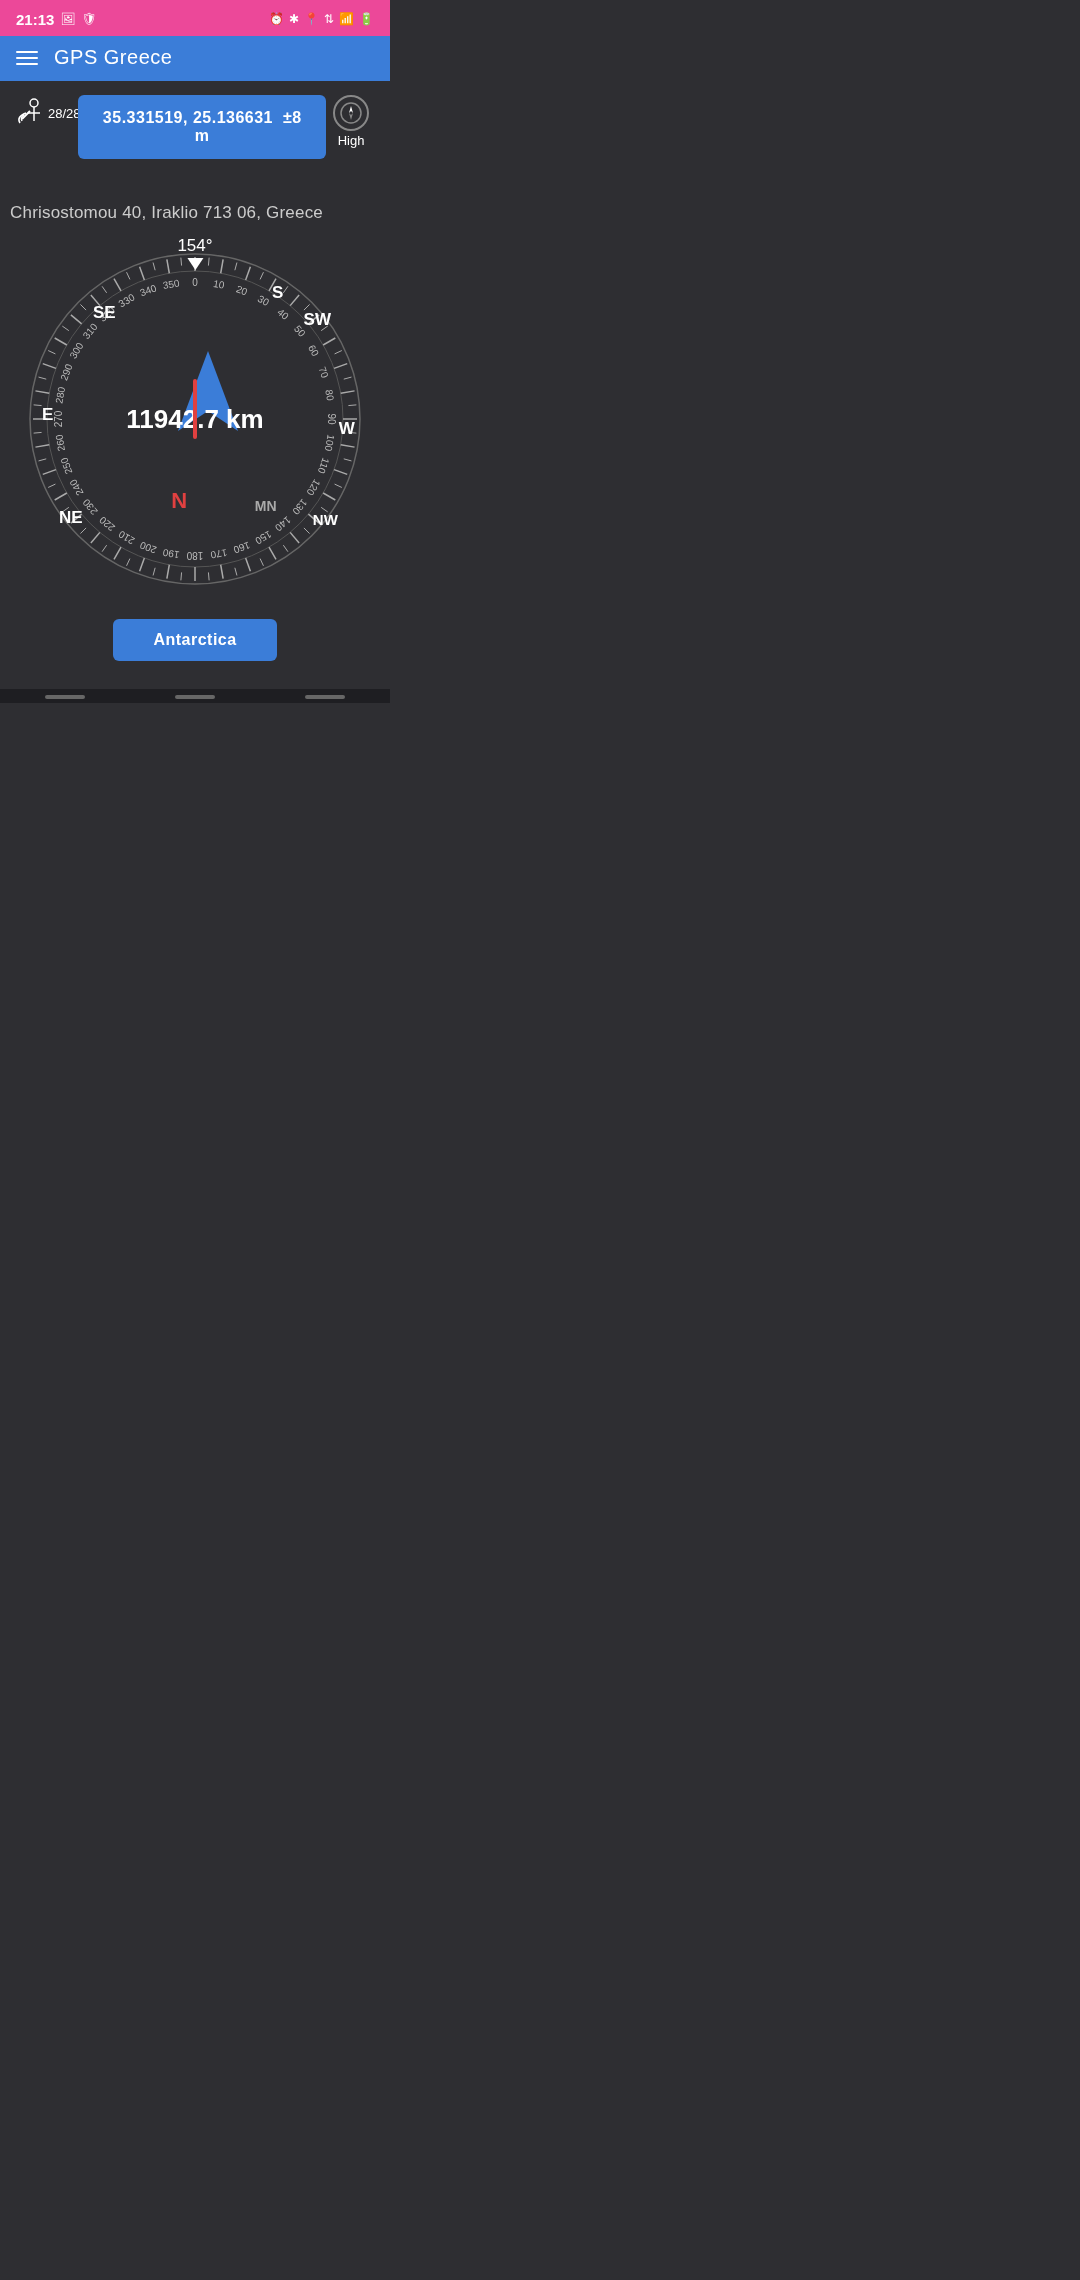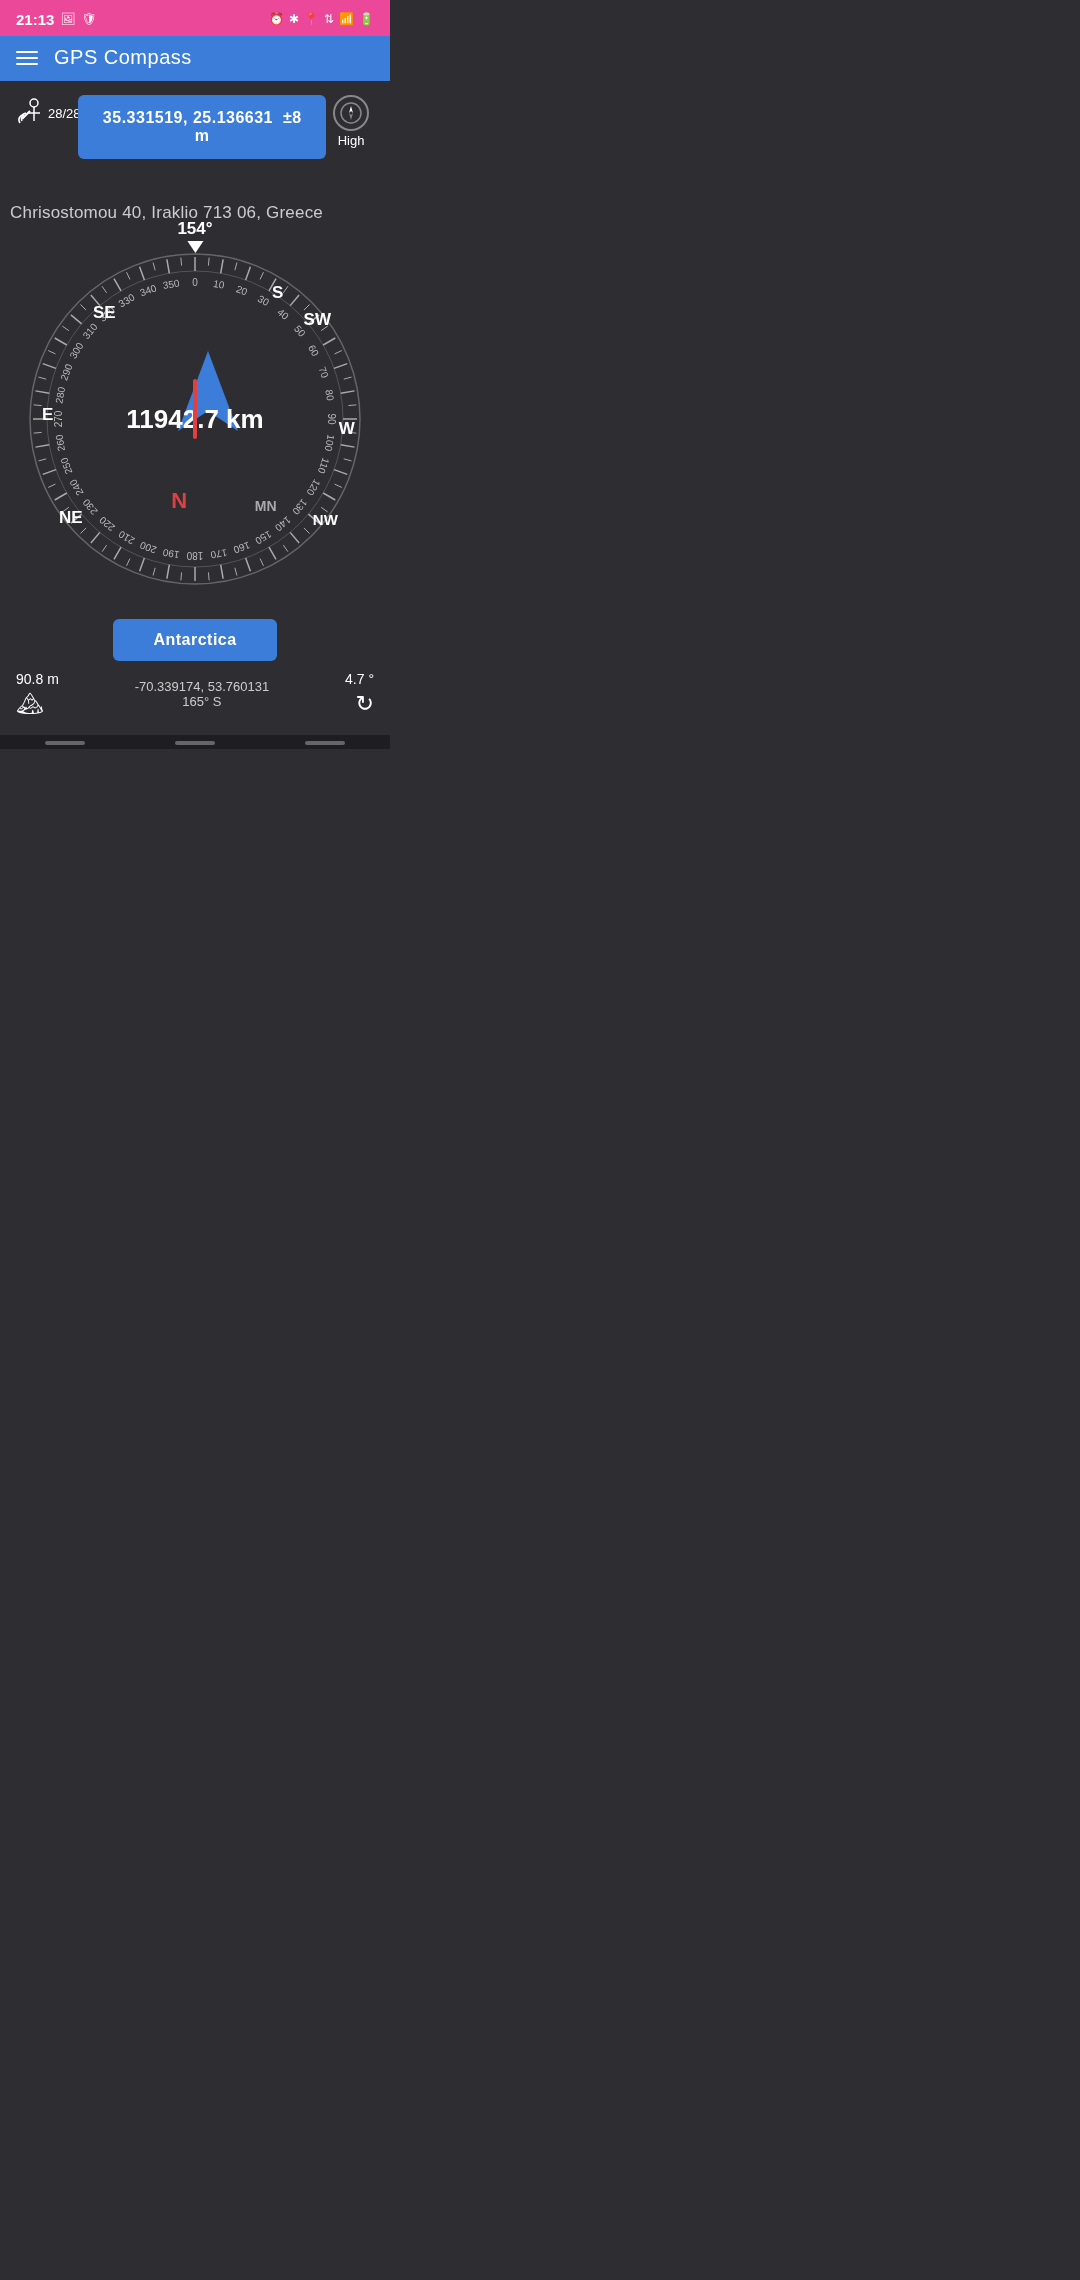--- a/index.html
+++ b/index.html
@@ -321,7 +321,7 @@
       <span></span>
       <span></span>
   </div>
-  <span class="app-title">GPS  Compass</span>
+  <span class="app-title">GPS  Greece</span>
 </div>
 
 <div class="info-row">

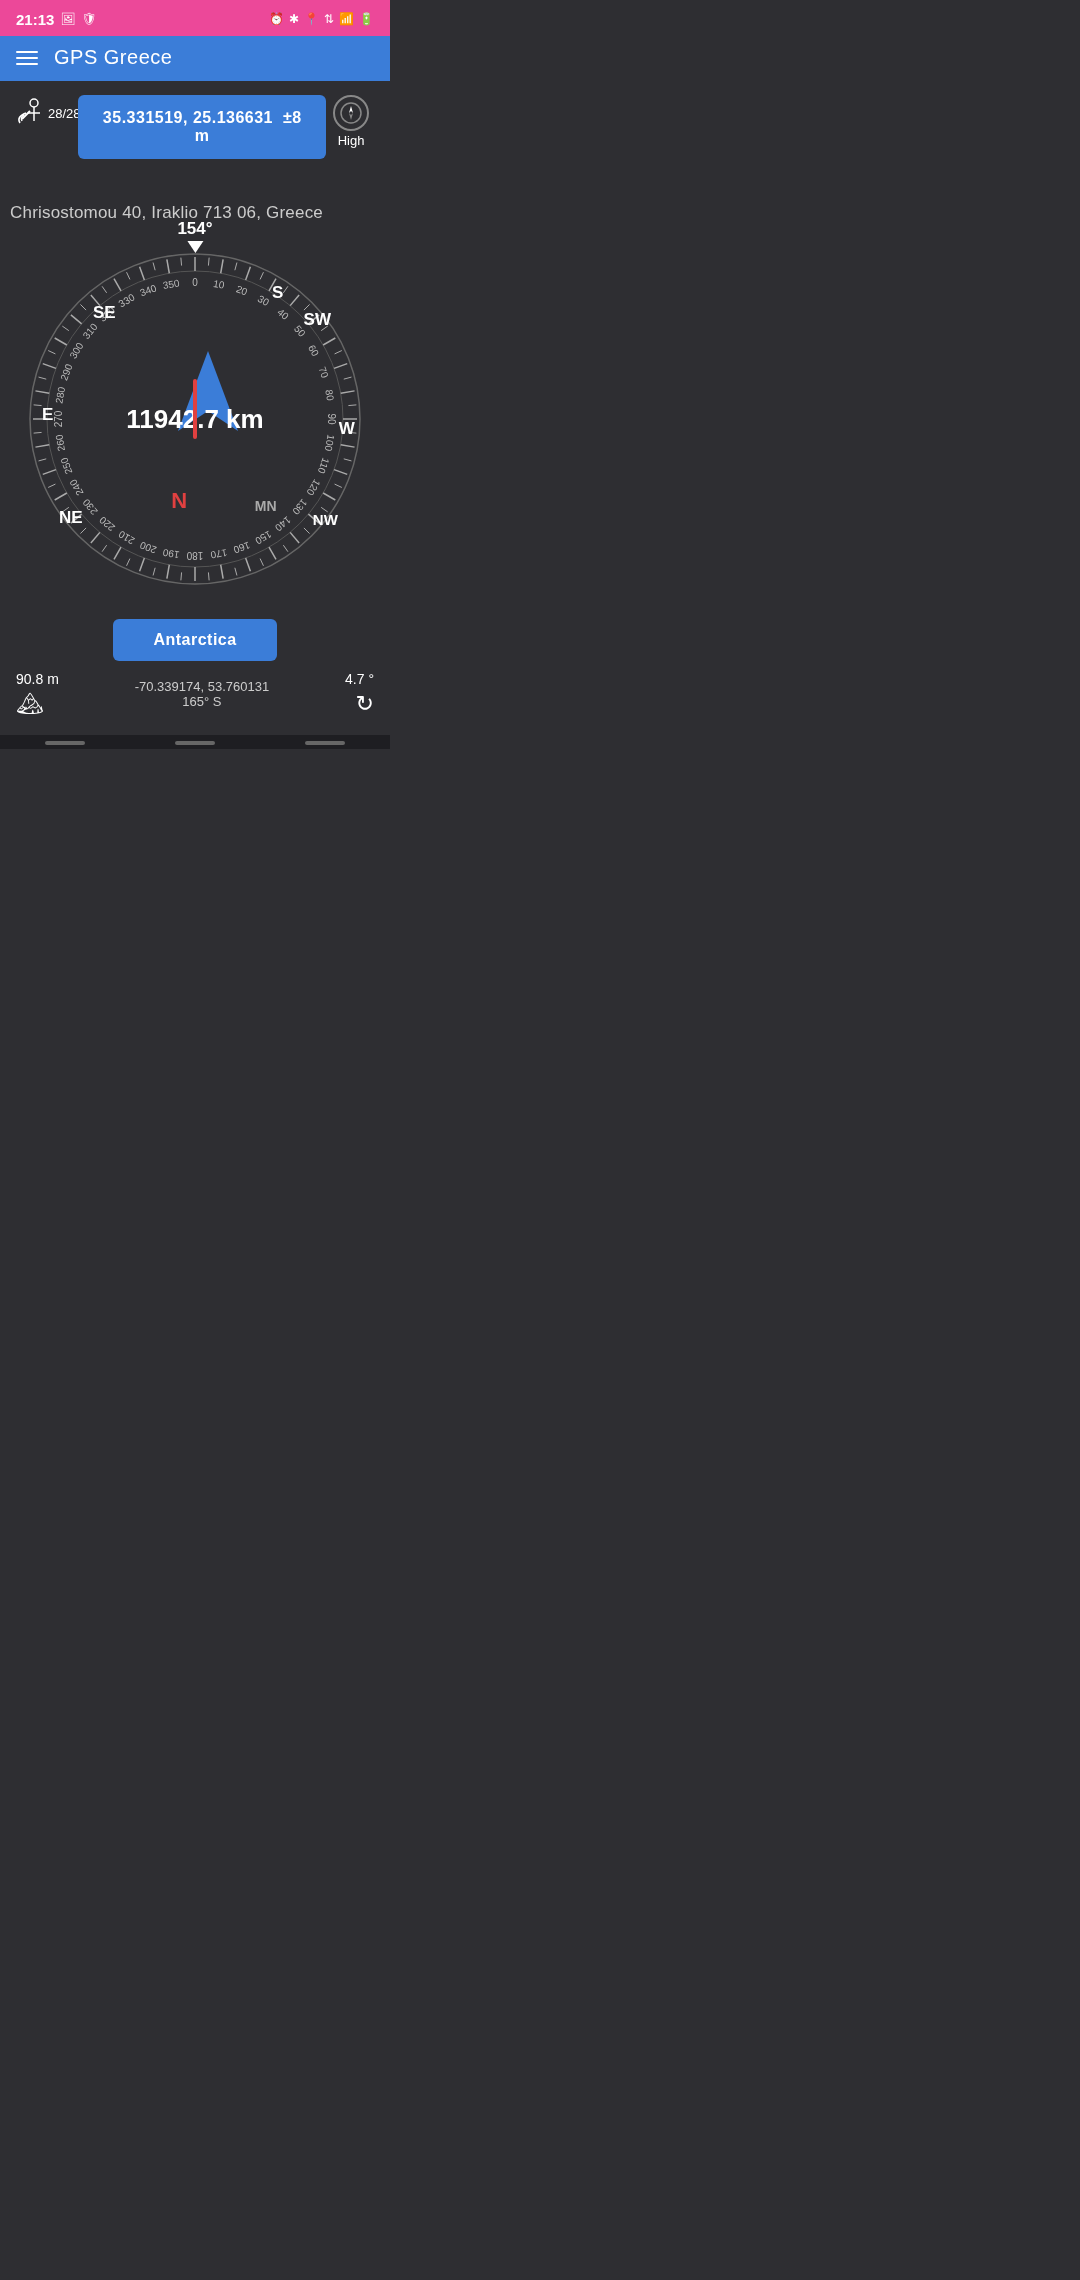--- a/index.html
+++ b/index.html
@@ -163,8 +163,9 @@
     }
     .degree-value {
       font-size: 17px;
-      font-weight: bold;
-      color: #fff;
+      font-weight: normal;
+      color: #fff;
+      margin-top: 17px;
     }
     .degree-triangle {
       width: 0;

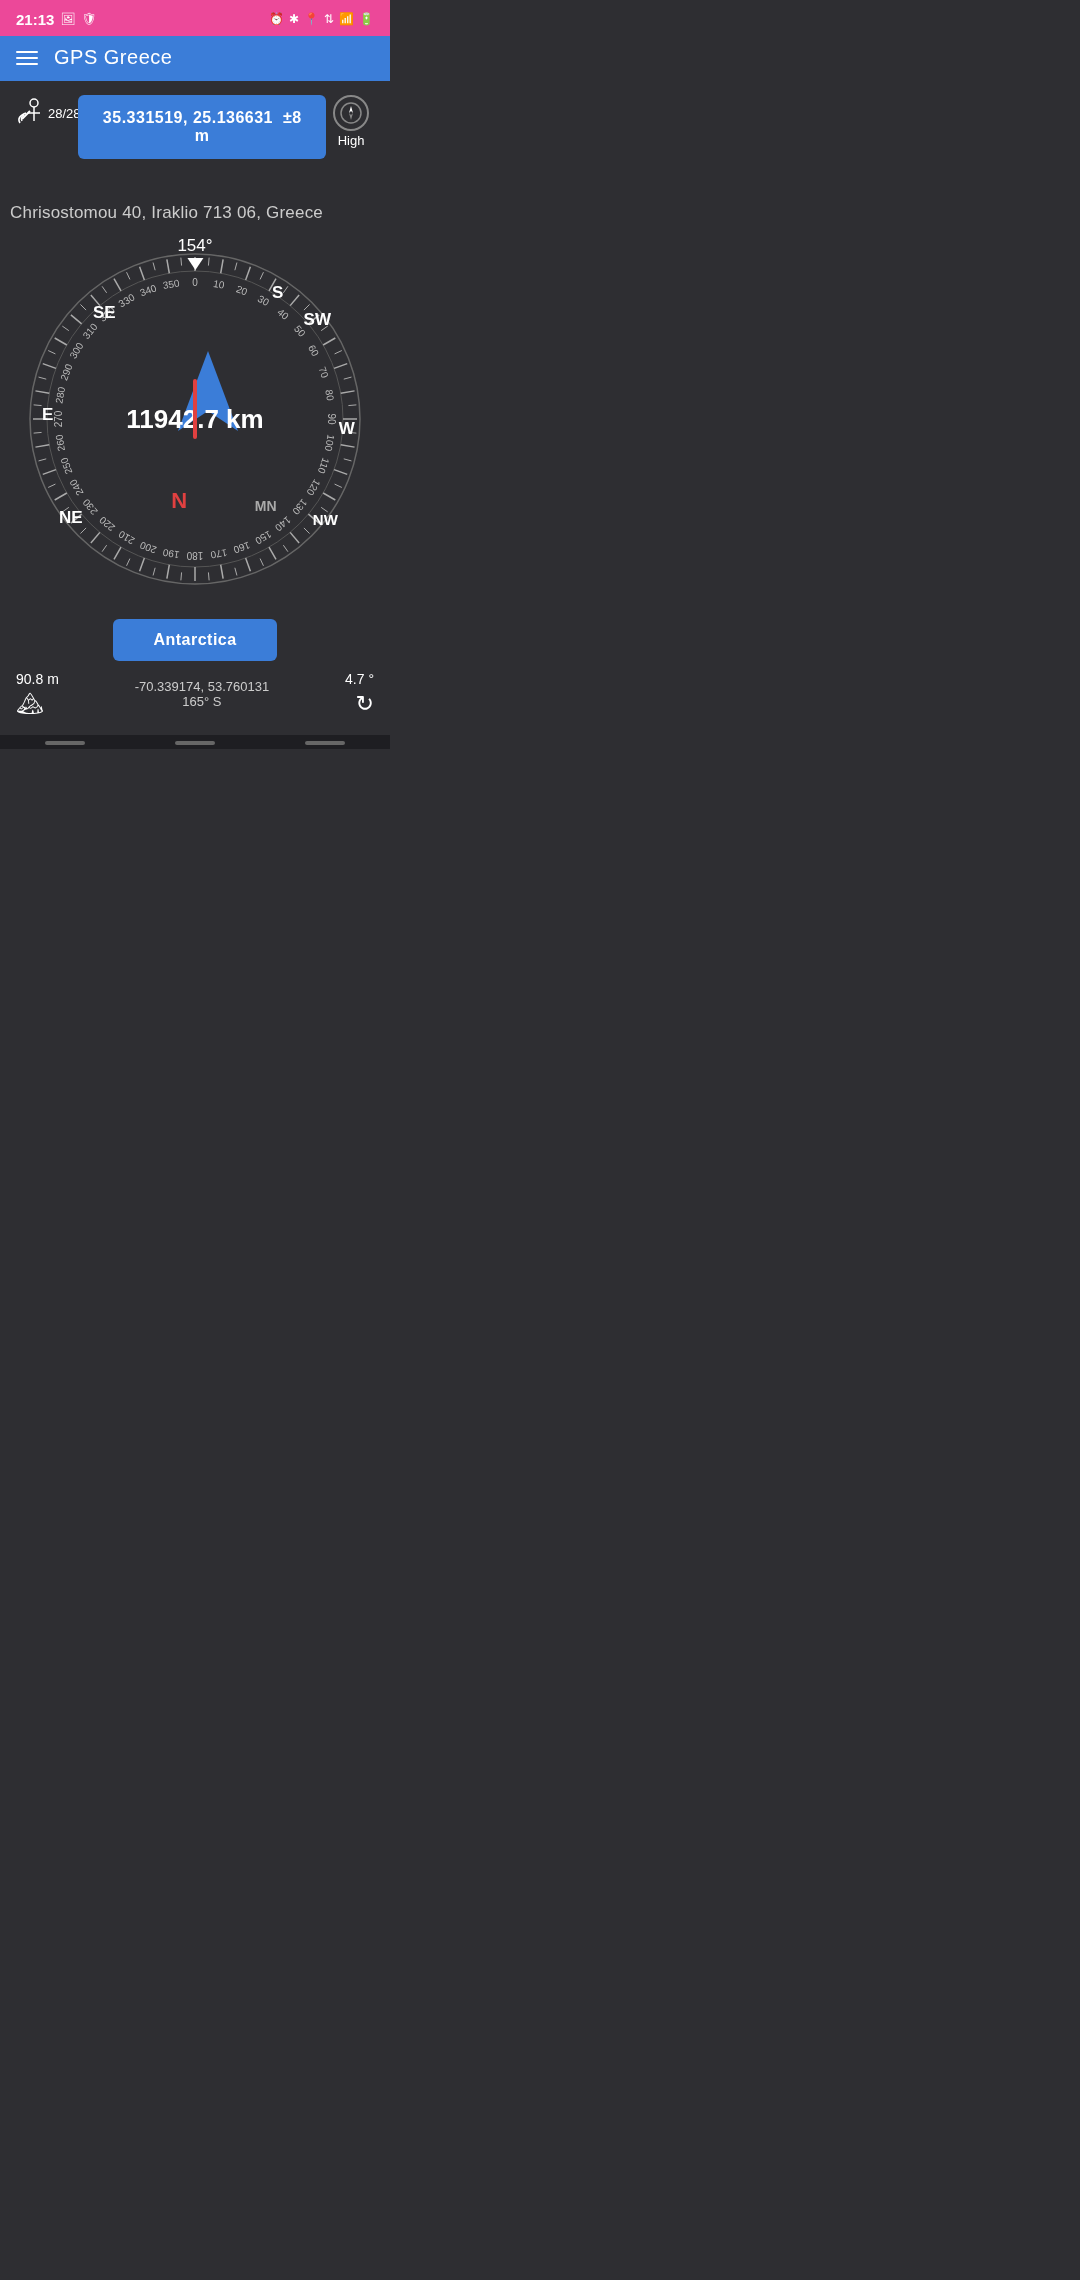--- a/index.html
+++ b/index.html
@@ -532,22 +532,6 @@
 <div class="bottom-area">
   <button class="destination-btn">Antarctica</button>
 
-  <div class="bottom-info-row">
-    <div class="bottom-left">
-      <span class="elev-value">90.8  m</span>
-      <span class="terrain-icon">🏔</span>
-    </div>
-
-    <div class="bottom-center">
-      <div class="dest-coords">-70.339174,  53.760131</div>
-      <div class="dest-bearing">165°  S</div>
-    </div>
-
-    <div class="bottom-right">
-      <span class="speed-deg">4.7  °</span>
-      <span class="refresh-icon">↻</span>
-    </div>
-  </div>
 </div>
 
 <div class="nav-bar">

